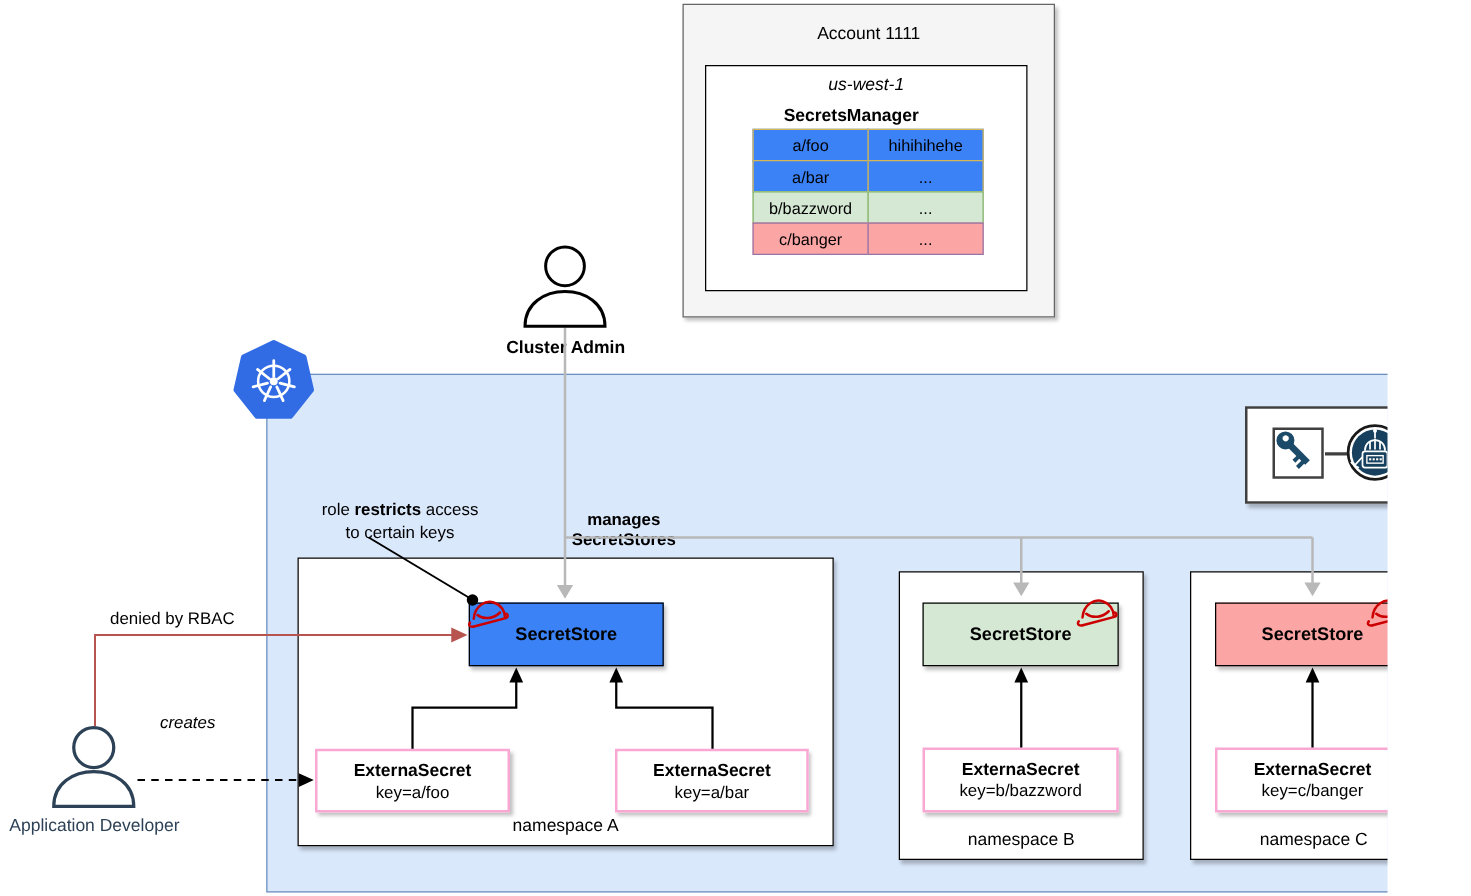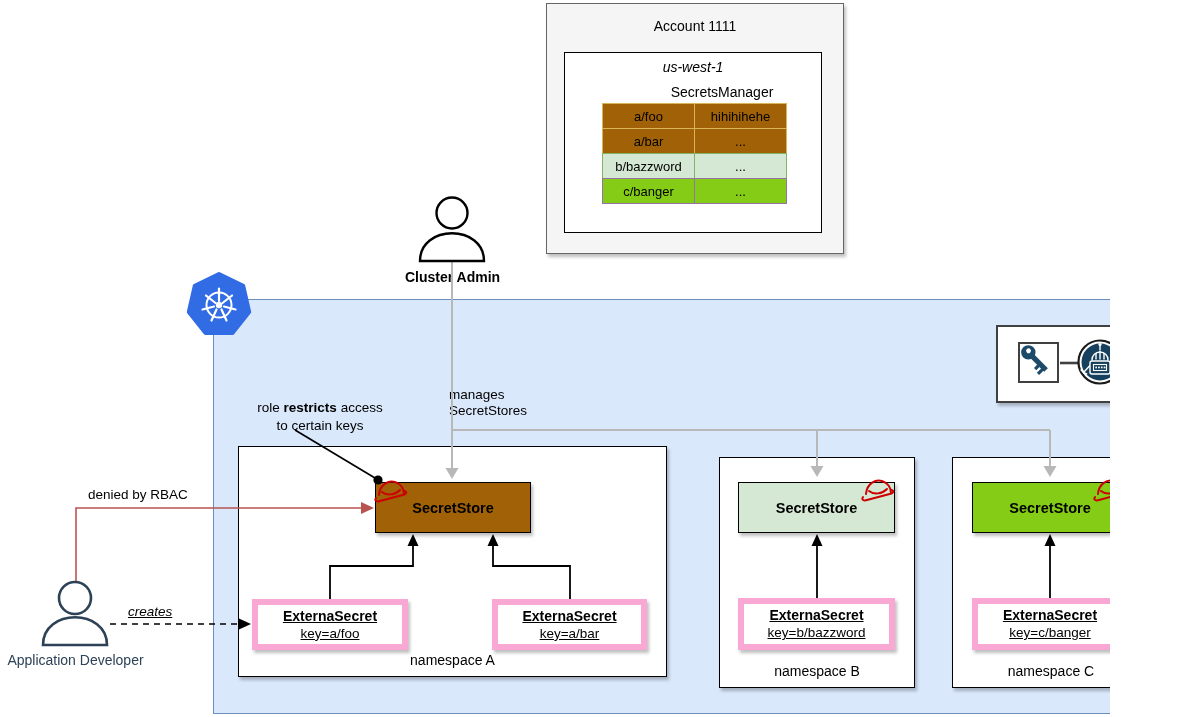--- a/index.html
+++ b/index.html
@@ -16,7 +16,7 @@
   #account-title{left:546px;top:18px;width:298px;text-align:center;font-size:14px;}
   #account-inner{left:564px;top:52px;width:258px;height:181px;background:#fff;border:1.4px solid #000;}
   #region-label{left:564px;top:59px;width:258px;text-align:center;font-style:italic;font-size:14px;}
-  #service-label{left:593px;top:84px;width:258px;text-align:center;font-weight:normal;font-size:14px;}
+  #service-label{left:552px;top:84px;width:258px;text-align:center;font-weight:bold;font-size:14px;}
   #sm-table{left:602px;top:104px;width:186px;}
   .t-row{display:flex;height:26px;margin-top:-1px;}
   .t-cell{box-sizing:border-box;width:93px;border:1px solid;display:flex;align-items:center;justify-content:center;font-size:13px;}

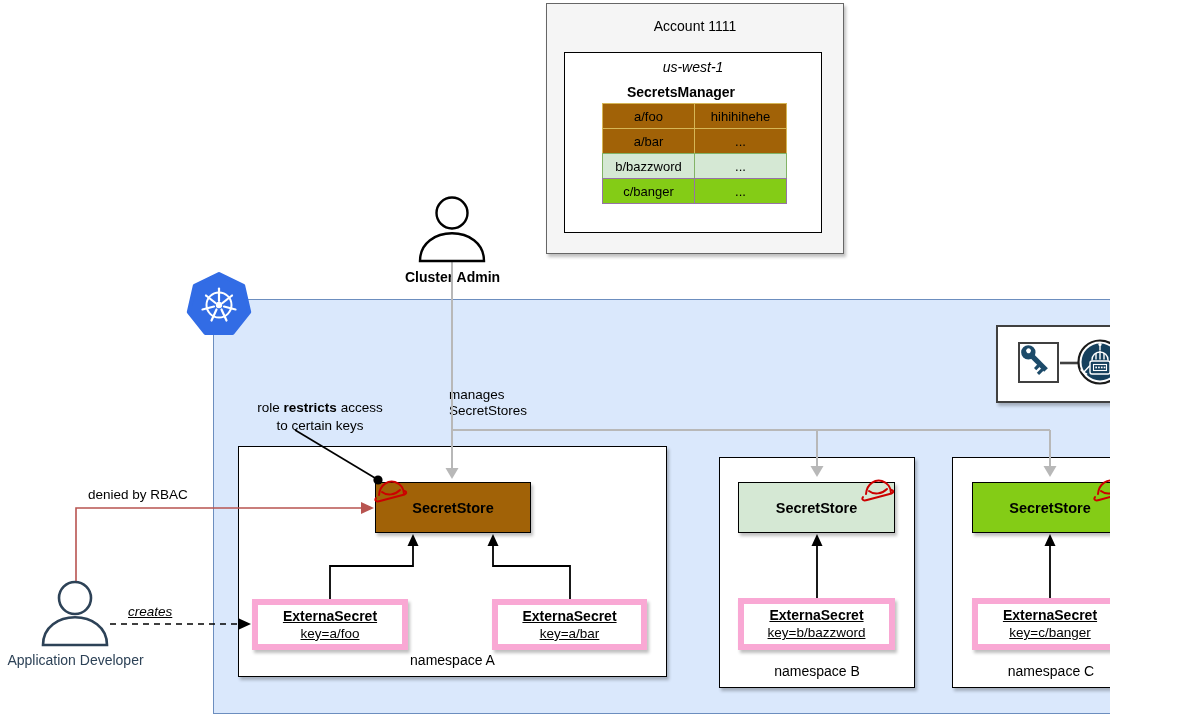--- a/index.html
+++ b/index.html
@@ -21,7 +21,7 @@
   .t-row{display:flex;height:26px;margin-top:-1px;}
   .t-cell{box-sizing:border-box;width:93px;border:1px solid;display:flex;align-items:center;justify-content:center;font-size:13px;}
   .t-cell+.t-cell{margin-left:-1px;}
-  .yellow{background:#a16207;border-color:#d6b656;}
+  .yellow{background:#3b82f6;border-color:#d6b656;}
   .green{background:#d5e8d4;border-color:#82b366;}
   .purple{background:#84cc16;border-color:#9673a6;}
 

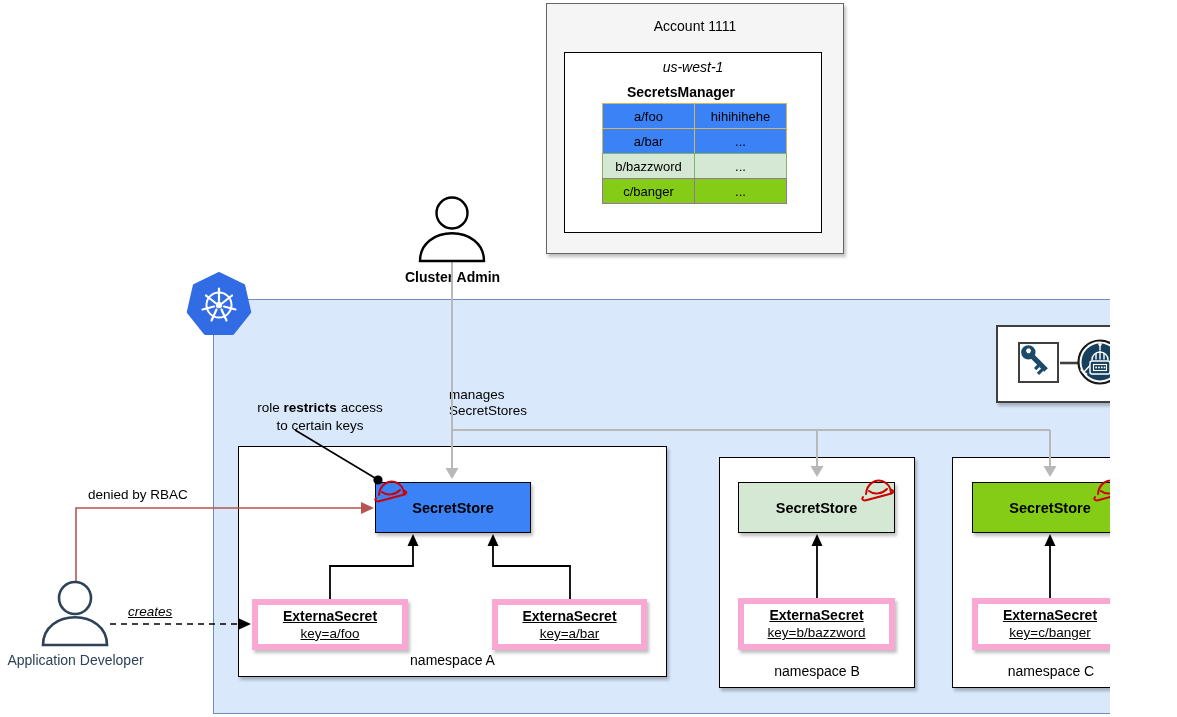--- a/index.html
+++ b/index.html
@@ -23,7 +23,7 @@
   .t-cell+.t-cell{margin-left:-1px;}
   .yellow{background:#3b82f6;border-color:#d6b656;}
   .green{background:#d5e8d4;border-color:#82b366;}
-  .purple{background:#84cc16;border-color:#9673a6;}
+  .purple{background:#fca5a5;border-color:#9673a6;}
 
   
   #cluster-box{left:213px;top:299px;width:959px;height:415px;background:#dae8fc;border:1.3px solid #6c8ebf;}

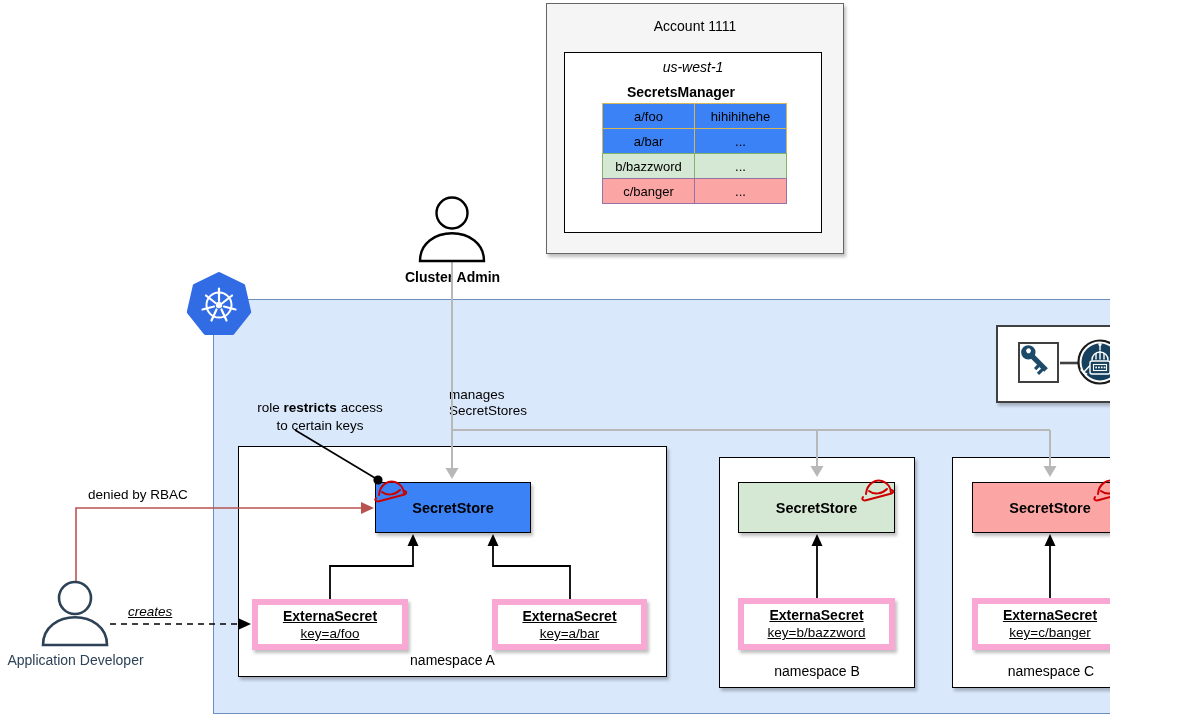--- a/index.html
+++ b/index.html
@@ -51,7 +51,7 @@
 
   
   .lbl{position:absolute;font-size:13.5px;}
-  #lbl-manages{left:449px;top:387px;width:100px;line-height:1.22;}
+  #lbl-manages{left:449px;top:408px;width:100px;text-align:center;line-height:1.22;font-weight:bold;}
   #lbl-role{left:240px;top:399px;width:160px;text-align:center;line-height:1.3;}
   #lbl-denied{left:88px;top:487px;width:130px;}
   #lbl-creates{left:128px;top:604px;font-style:italic;text-decoration:underline;}

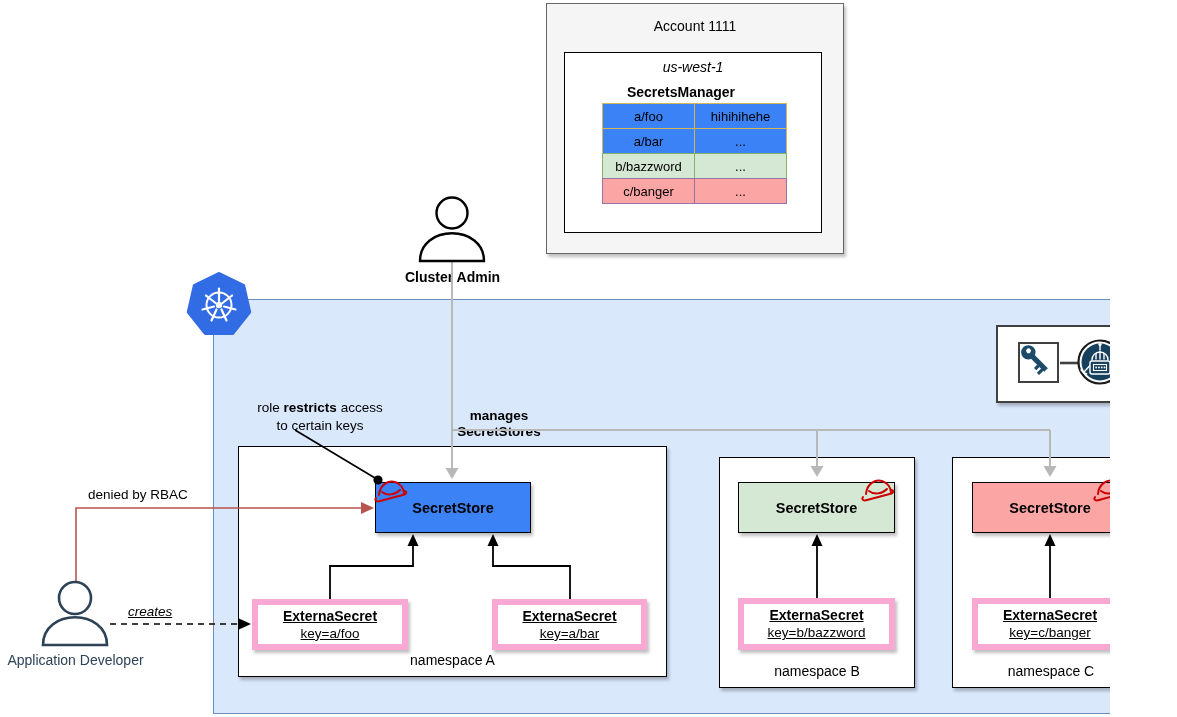--- a/index.html
+++ b/index.html
@@ -54,7 +54,7 @@
   #lbl-manages{left:449px;top:408px;width:100px;text-align:center;line-height:1.22;font-weight:bold;}
   #lbl-role{left:240px;top:399px;width:160px;text-align:center;line-height:1.3;}
   #lbl-denied{left:88px;top:487px;width:130px;}
-  #lbl-creates{left:128px;top:604px;font-style:italic;text-decoration:underline;}
+  #lbl-creates{left:128px;top:570px;font-style:italic;}
   #lbl-admin{left:392px;top:269px;width:121px;text-align:center;font-size:14px;font-weight:bold;}
   #lbl-dev{left:-3px;top:652px;width:157px;text-align:center;font-size:14px;color:#2d4257;}
 

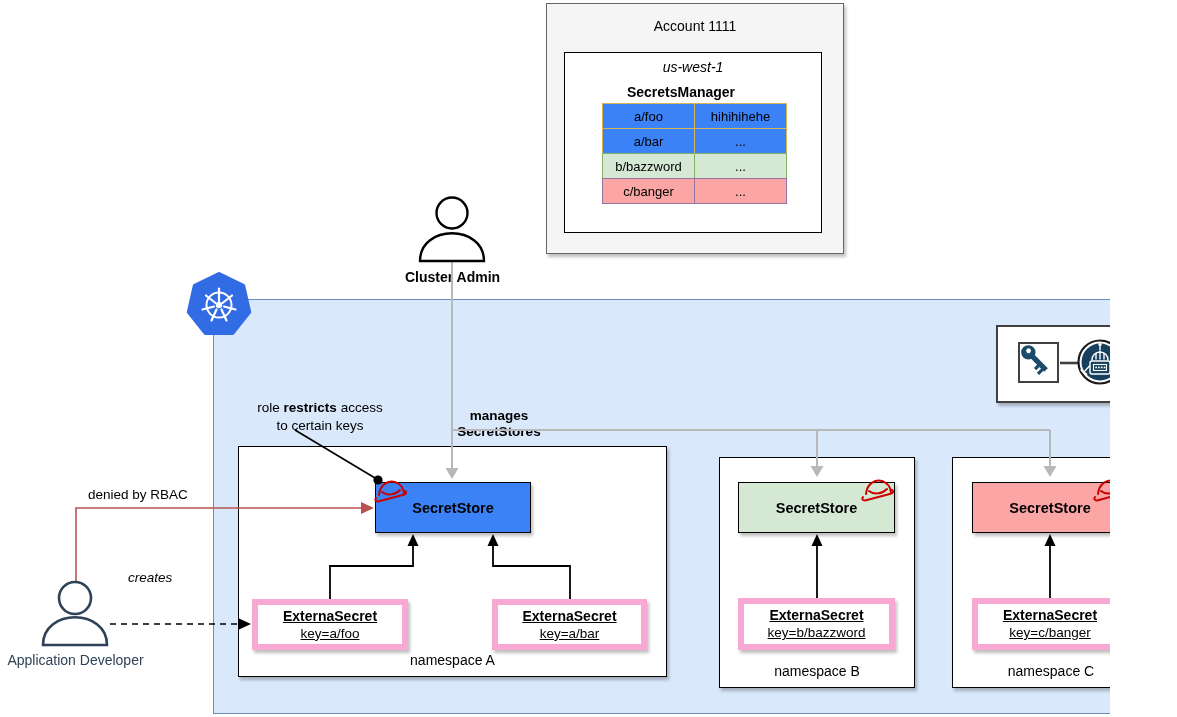--- a/index.html
+++ b/index.html
@@ -41,7 +41,7 @@
   #ss-b{left:738px;top:482px;width:157px;}
   #ss-c{left:972px;top:482px;width:156px;}
 
-  .extsecret{border:6px solid #f9a8d4;display:flex;flex-direction:column;align-items:center;justify-content:center;line-height:1.3;text-decoration:underline;}
+  .extsecret{border:2px solid #f9a8d4;display:flex;flex-direction:column;align-items:center;justify-content:center;line-height:1.3;}
   .extsecret .es-title{font-weight:bold;font-size:14px;}
   .extsecret .es-key{font-size:13.5px;}
   #es-a1{left:252px;top:599px;width:156px;height:51px;}

